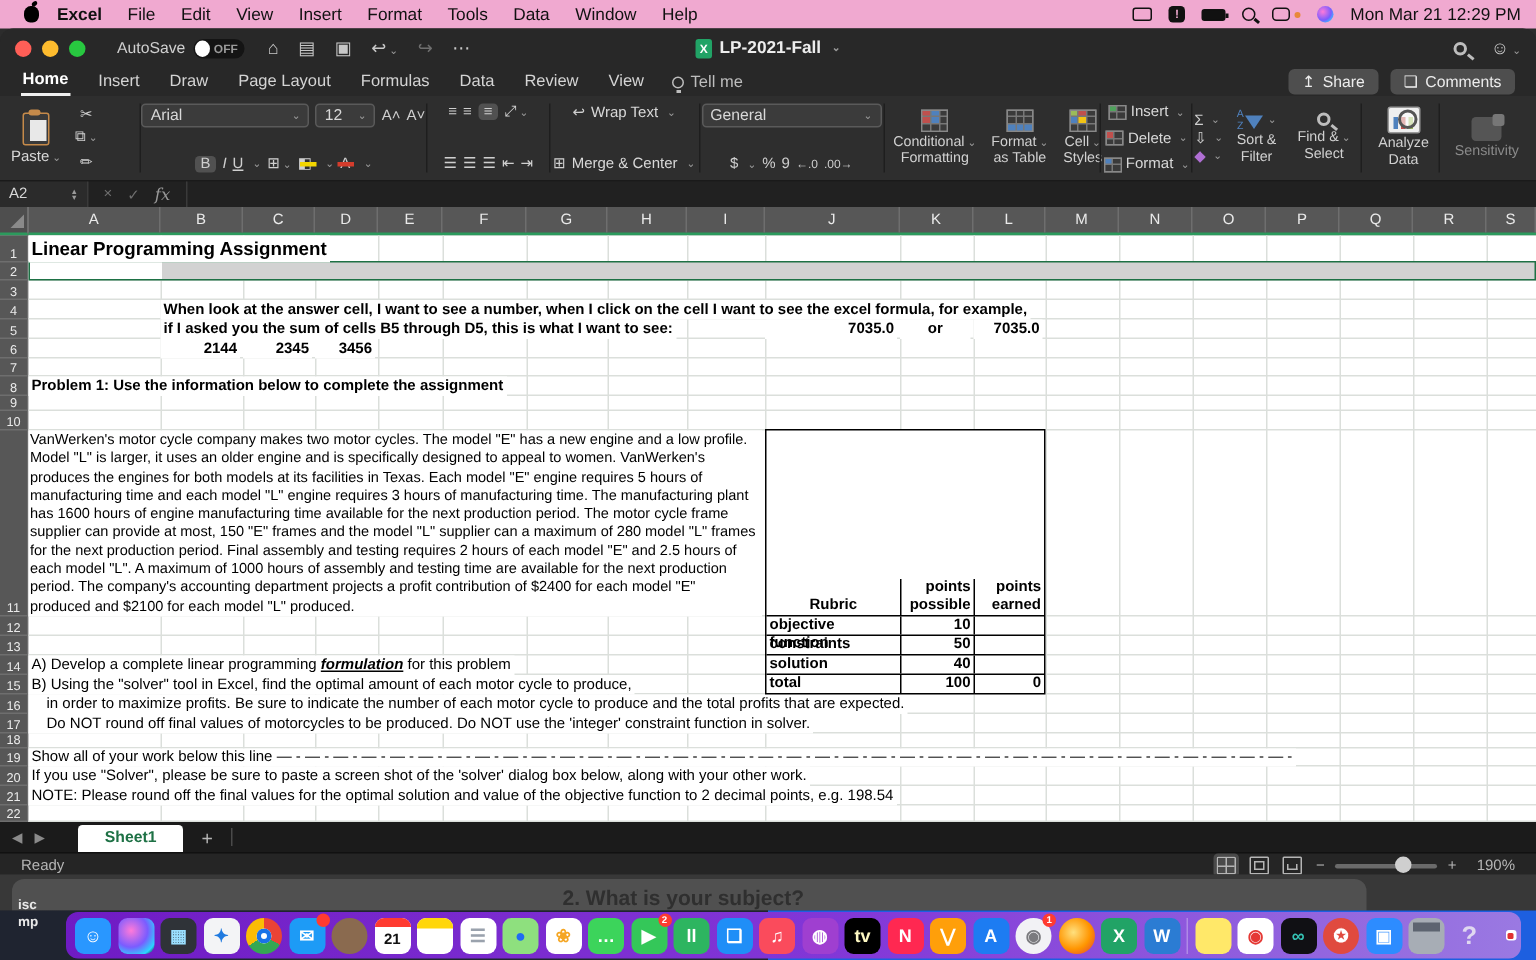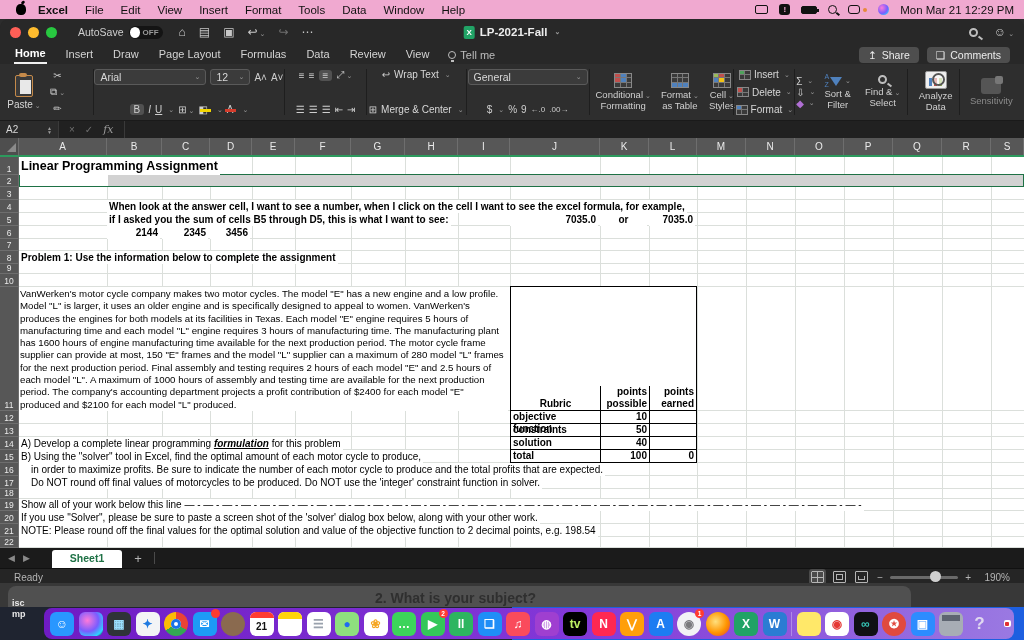--- a/index.html
+++ b/index.html
@@ -724,7 +724,7 @@
           <span style="color: rgb(255, 255, 255);">◍</span>
         </div>
         <div class="dk" style="background: rgb(0, 0, 0);">
-          <span style="color: #bef264;">tv</span>
+          <span style="color: #fef9c3;">tv</span>
         </div>
         <div class="dk" style="background: rgb(255, 40, 81);">
           <span style="color: rgb(255, 255, 255);">N</span>

